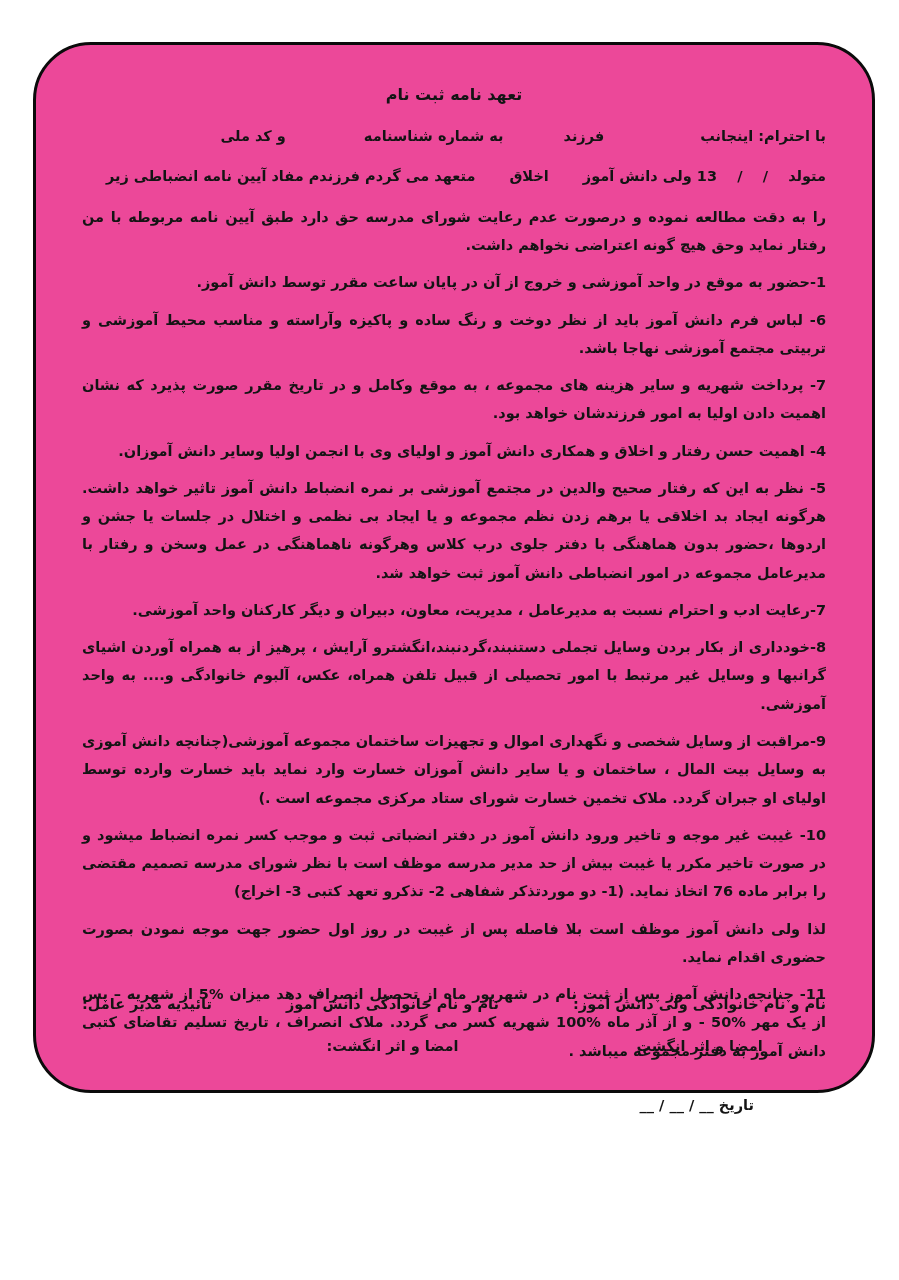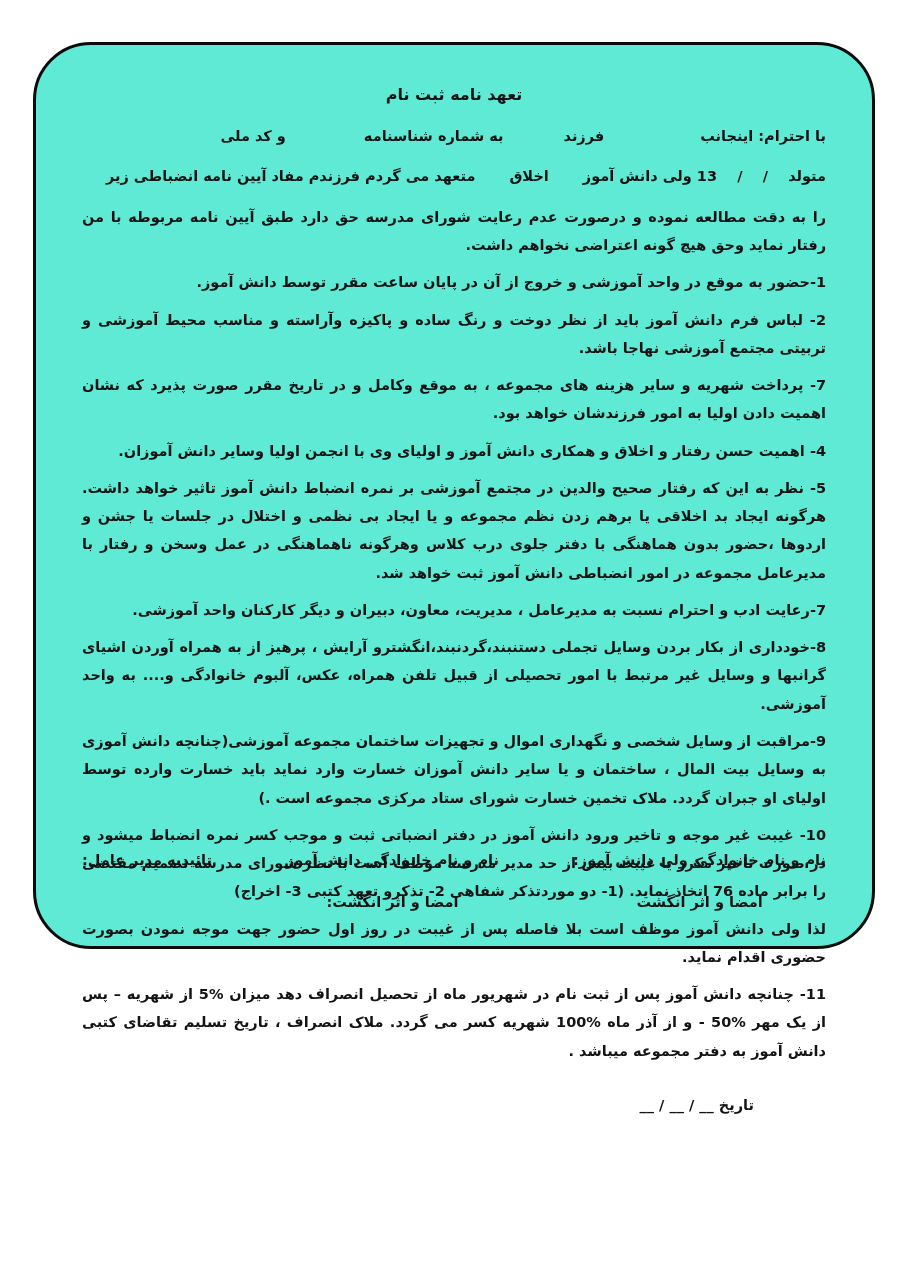--- a/index.html
+++ b/index.html
@@ -7,11 +7,11 @@
 
   .frame {
     position:absolute; left:33px; top:42px;
-    width:842px; height:907px;
+    width:842px; height:1051px;
     border:3px solid #0b0b0b;
     border-radius:58px;
     box-sizing:border-box;
-    background:#5eead4;
+    background:#ec4899;
   }
 
   .content {

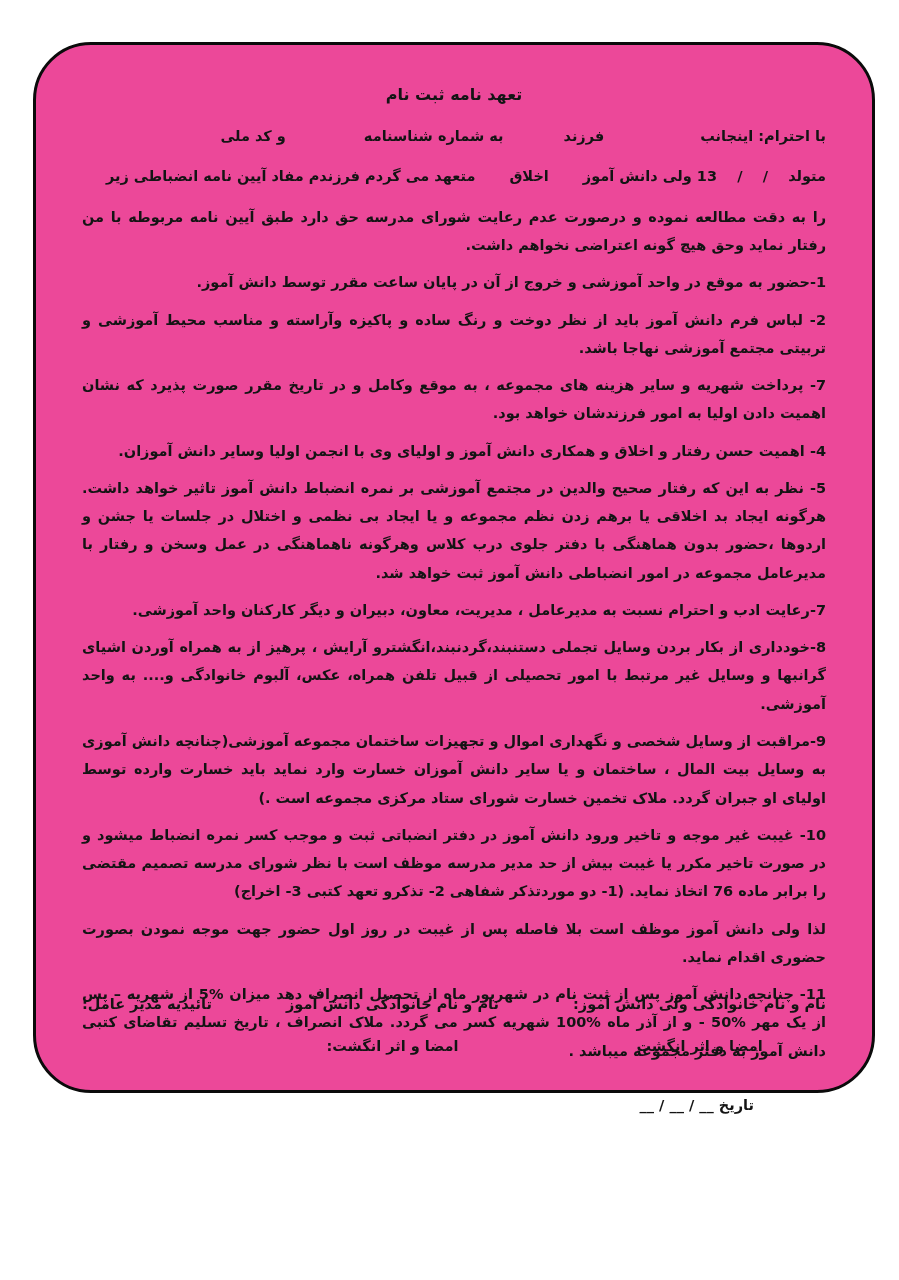--- a/index.html
+++ b/index.html
@@ -78,7 +78,7 @@
     <p>را به دقت مطالعه نموده و درصورت عدم رعایت شورای مدرسه حق دارد طبق آیین نامه مربوطه با من رفتار نماید وحق هیچ گونه اعتراضی نخواهم داشت.</p>
 
     <p>1-حضور به موقع در واحد آموزشی و خروج از آن در پایان ساعت مقرر توسط دانش آموز.</p>
-    <p>2- لباس فرم دانش آموز باید از نظر دوخت و رنگ ساده و پاکیزه وآراسته و مناسب محیط آموزشی و تربیتی مجتمع آموزشی نهاجا باشد.</p>
+    <p>6- لباس فرم دانش آموز باید از نظر دوخت و رنگ ساده و پاکیزه وآراسته و مناسب محیط آموزشی و تربیتی مجتمع آموزشی نهاجا باشد.</p>
     <p>7- پرداخت شهریه و سایر هزینه های مجموعه ، به موقع وکامل و در تاریخ مقرر صورت پذیرد که نشان اهمیت دادن اولیا به امور فرزندشان خواهد بود.</p>
     <p>4- اهمیت حسن رفتار و اخلاق و همکاری دانش آموز و اولیای وی با انجمن اولیا وسایر دانش آموزان.</p>
     <p>5- نظر به این که رفتار صحیح والدین در مجتمع آموزشی بر نمره انضباط دانش آموز تاثیر خواهد داشت. هرگونه ایجاد بد اخلاقی یا برهم زدن نظم مجموعه و یا ایجاد بی نظمی و اختلال در جلسات یا جشن و اردوها ،حضور بدون هماهنگی با دفتر جلوی درب کلاس وهرگونه ناهماهنگی در عمل وسخن و رفتار با مدیرعامل مجموعه در امور انضباطی دانش آموز ثبت خواهد شد.</p>

